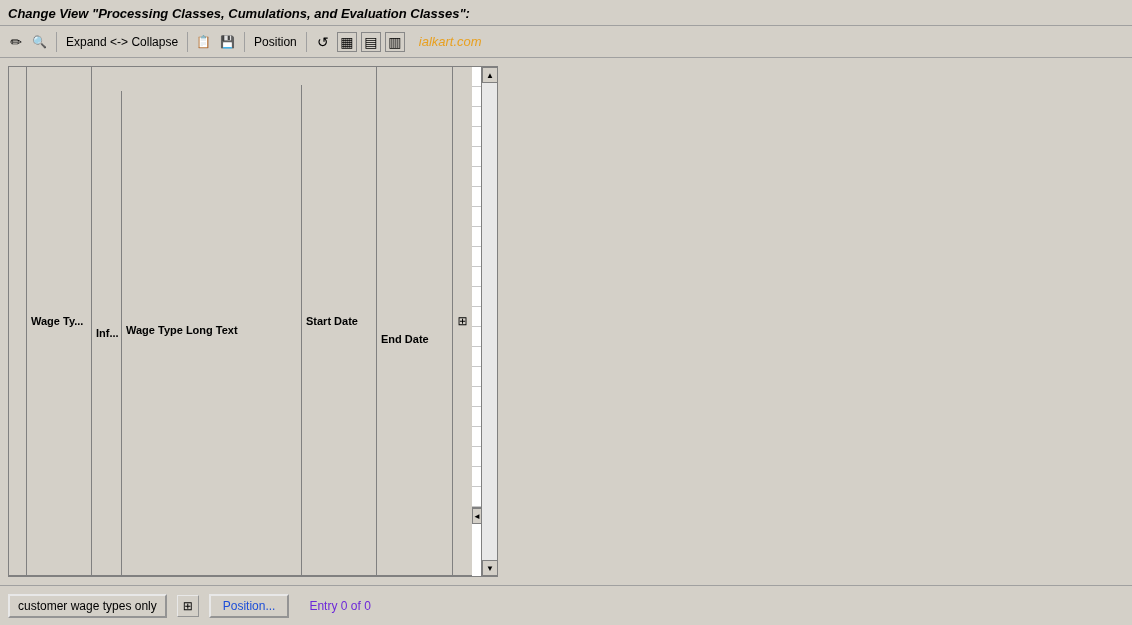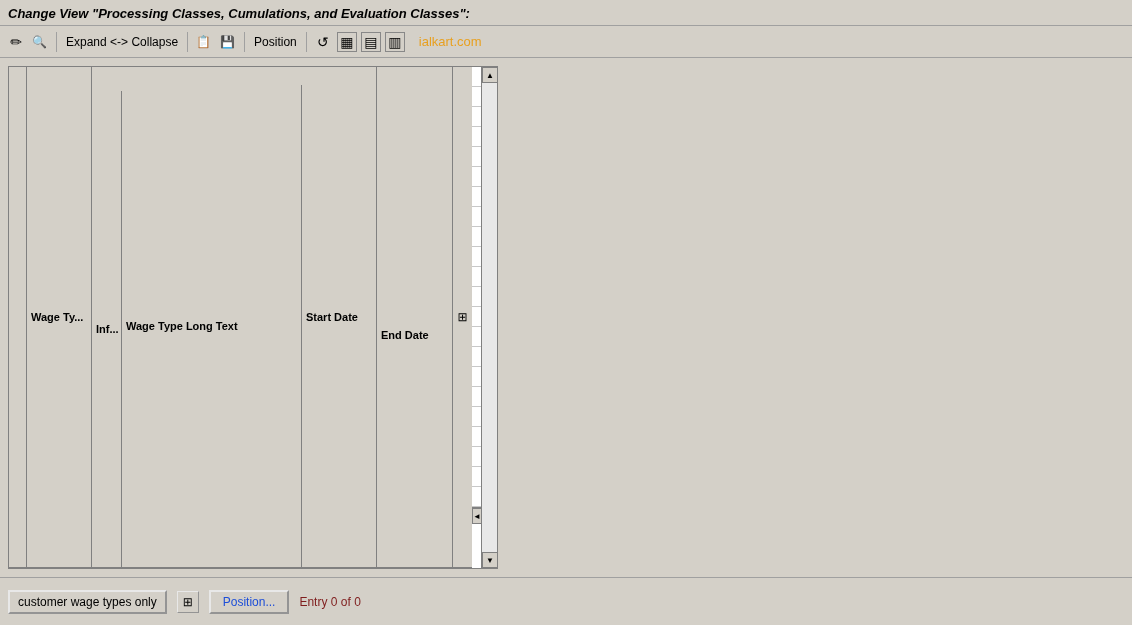--- a/index.html
+++ b/index.html
@@ -266,6 +266,7 @@
 
     .watermark {
       color: #e8a020;
+      font-style: italic;
       font-size: 13px;
       margin-left: 10px;
     }

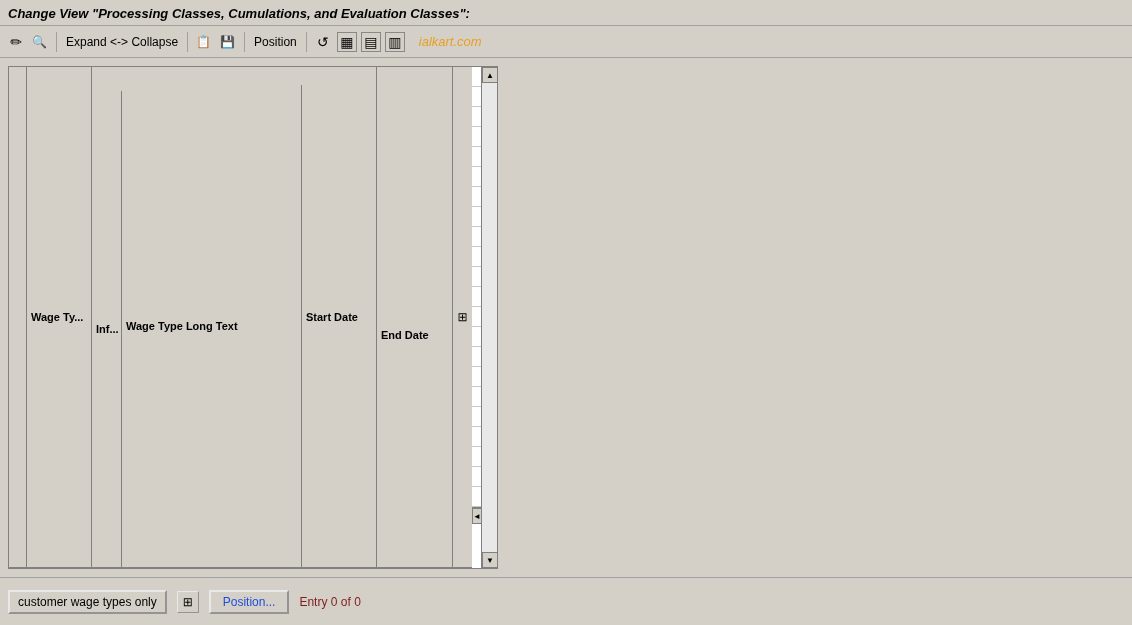--- a/index.html
+++ b/index.html
@@ -224,7 +224,7 @@
       gap: 10px;
       background-color: #d4d0c8;
       border-top: 1px solid #a0a0a0;
-      height: 48px;
+      height: 40px;
     }
 
     .footer-btn {

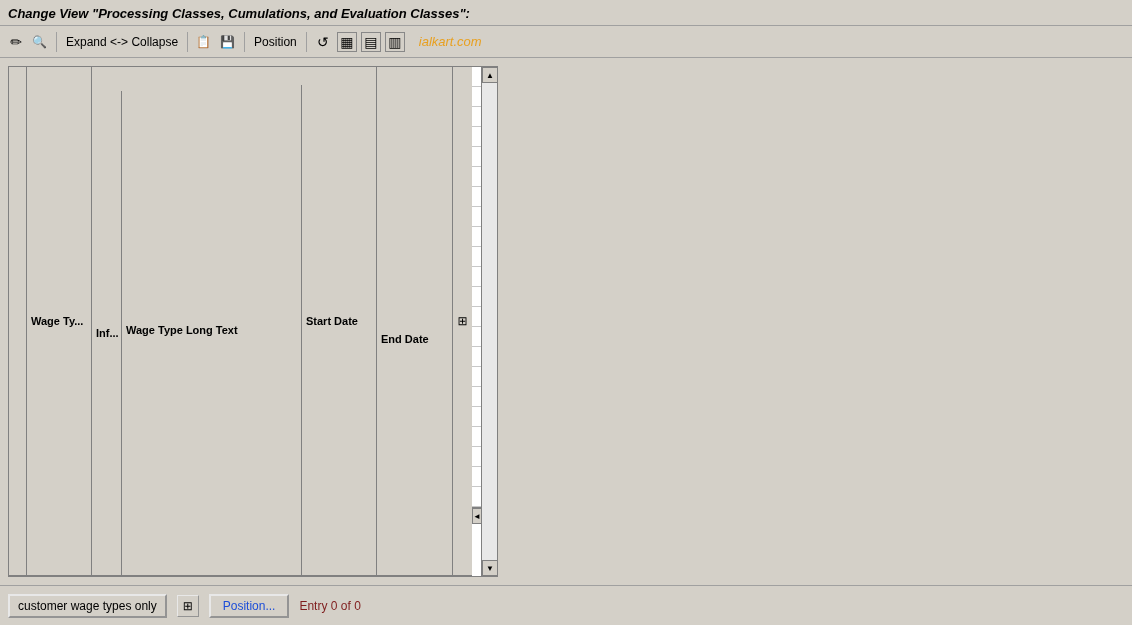--- a/index.html
+++ b/index.html
@@ -260,8 +260,8 @@
 
     .entry-count {
       font-size: 12px;
-      color: #7f1d1d;
-      margin-left: 0;
+      color: #6d28d9;
+      margin-left: 10px;
     }
 
     .watermark {

